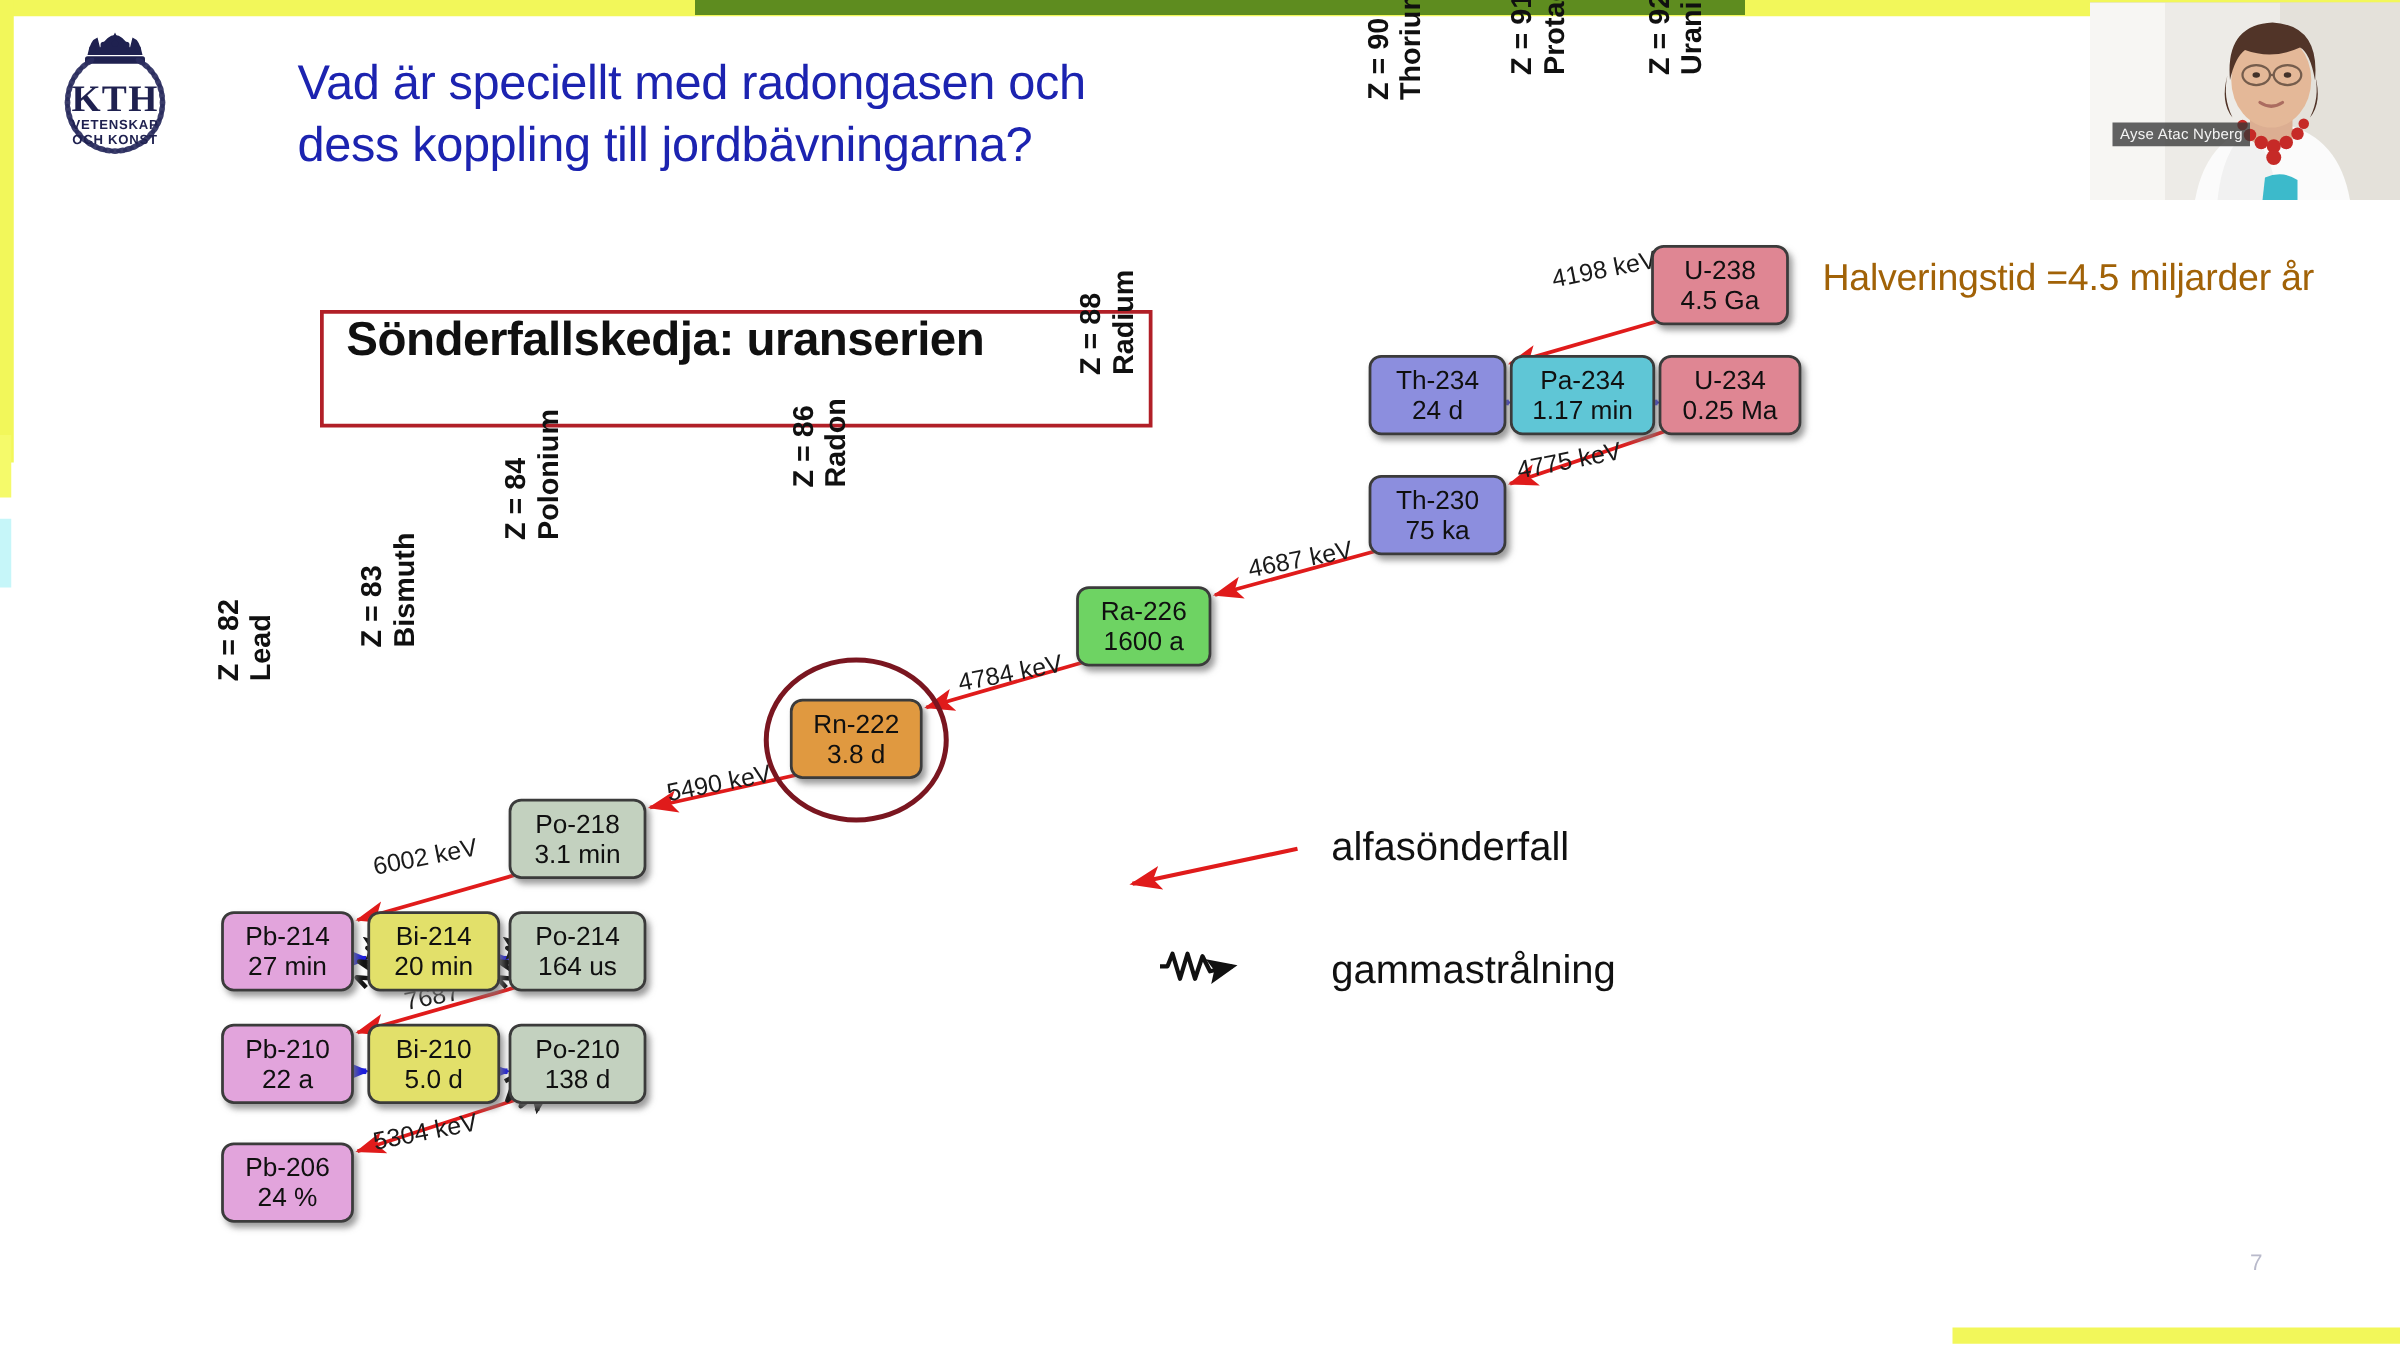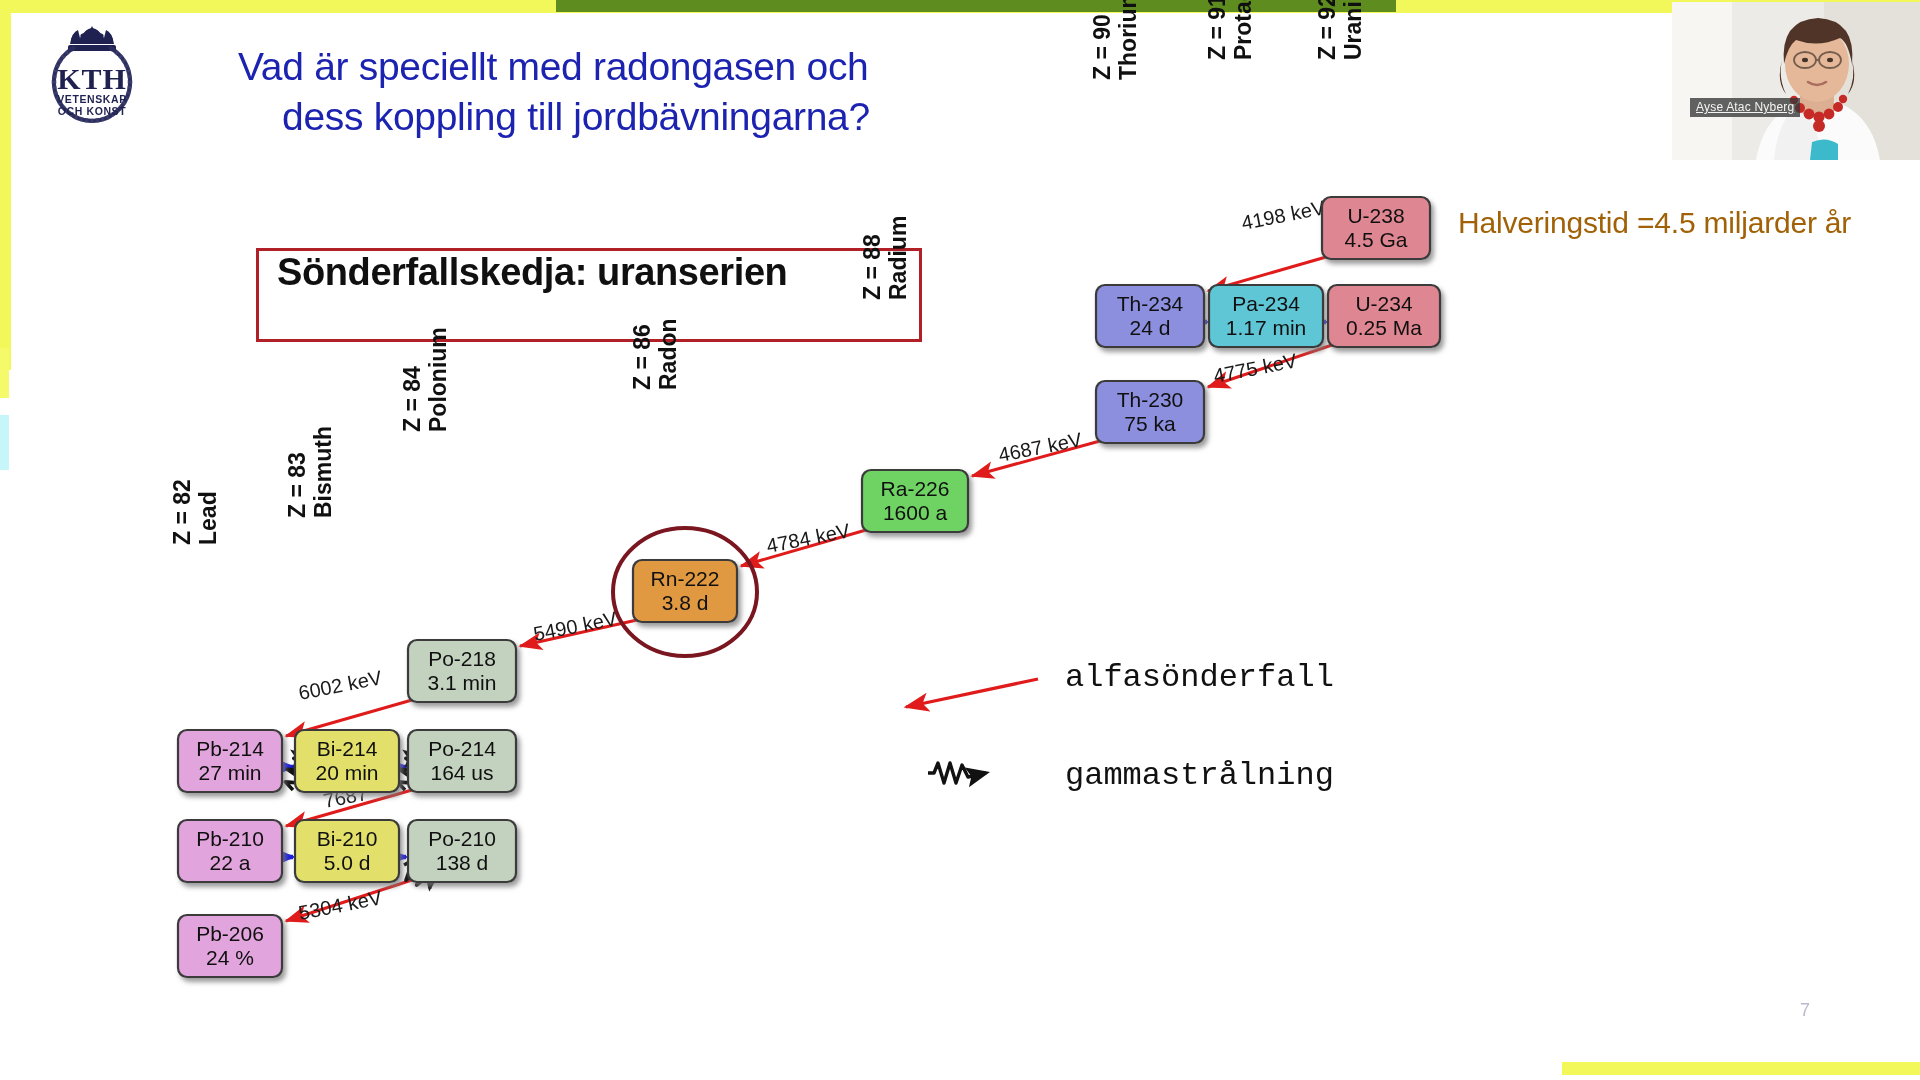--- a/index.html
+++ b/index.html
@@ -28,7 +28,7 @@
     color:#1c23b0;font-weight:normal;font-size:39px;line-height:1.27;
     letter-spacing:-0.3px;
   }
-  #slide-title .l2{display:block;margin-left:44px;}
+  #slide-title .l2{display:block;}
 
   
   #chain-heading-box{

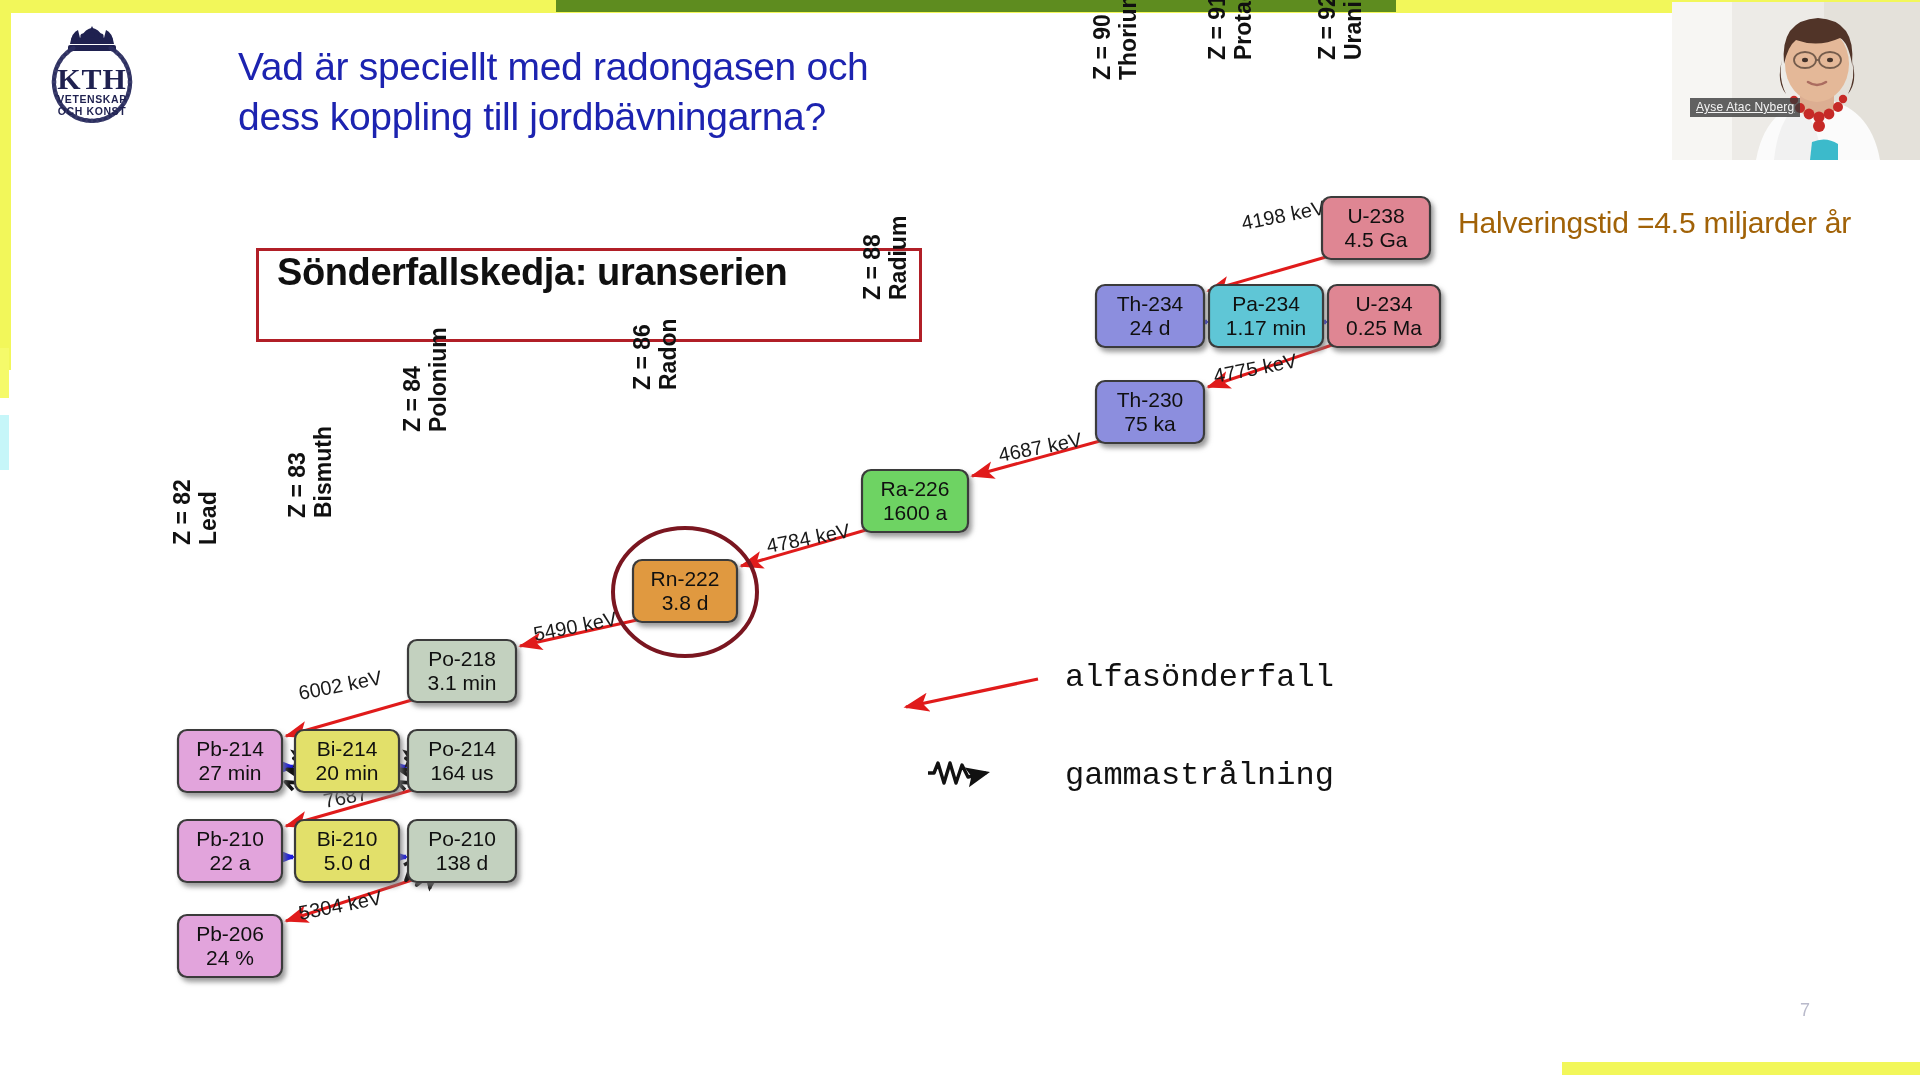--- a/index.html
+++ b/index.html
@@ -75,7 +75,6 @@
     background:rgba(55,55,55,0.78);color:#f4f4f4;
     font-size:12px;padding:2px 6px 3px 6px;letter-spacing:0.2px;
     font-family:"Liberation Sans", sans-serif;
-    text-decoration:underline;
   }
 
   

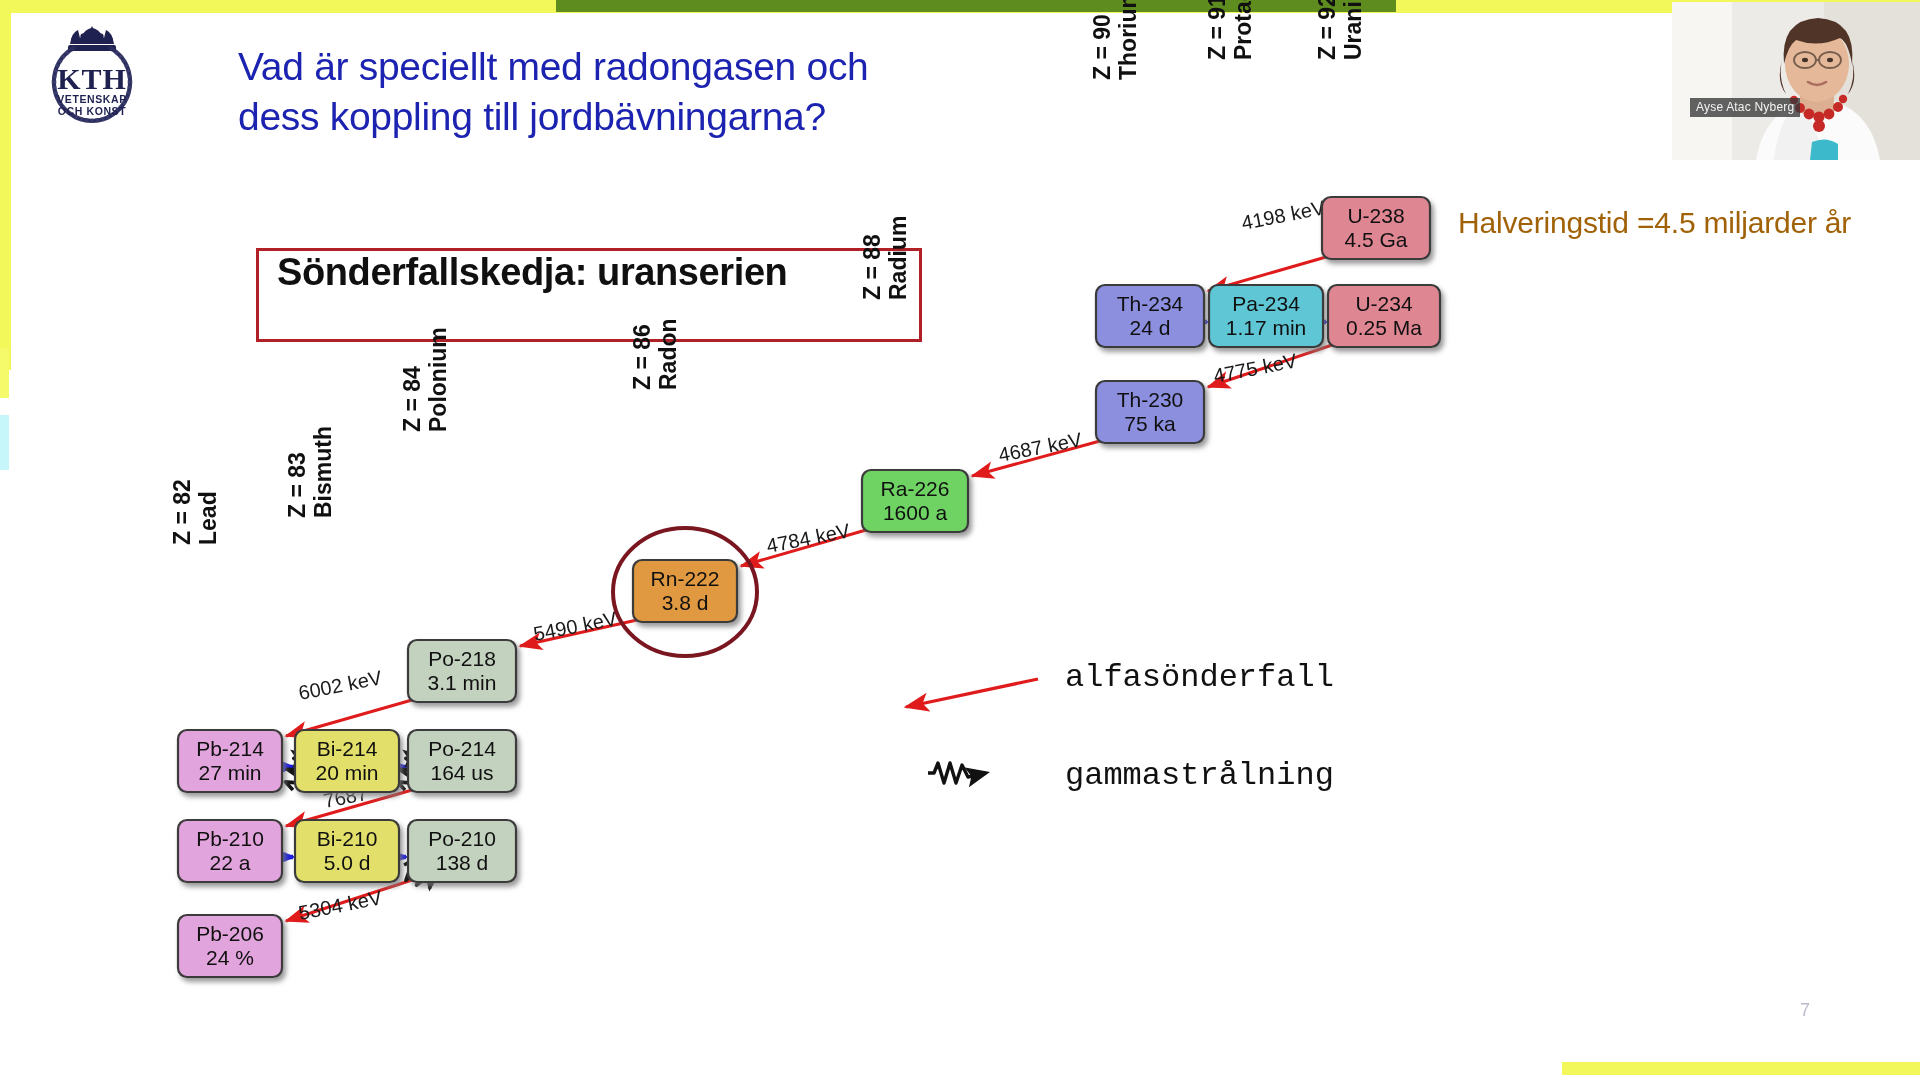--- a/index.html
+++ b/index.html
@@ -52,7 +52,7 @@
 
   
   #legend{position:absolute;left:890px;top:665px;width:560px;}
-  .legend-row{position:relative;height:78px;font-family:Liberation Mono, monospace;}
+  .legend-row{position:relative;height:78px;}
   .legend-label{position:absolute;left:175px;font-size:32px;color:#111;white-space:nowrap;}
   #legend-row-alpha .legend-label{top:-6px;}
   #legend-row-beta .legend-label{top:-4px;}

